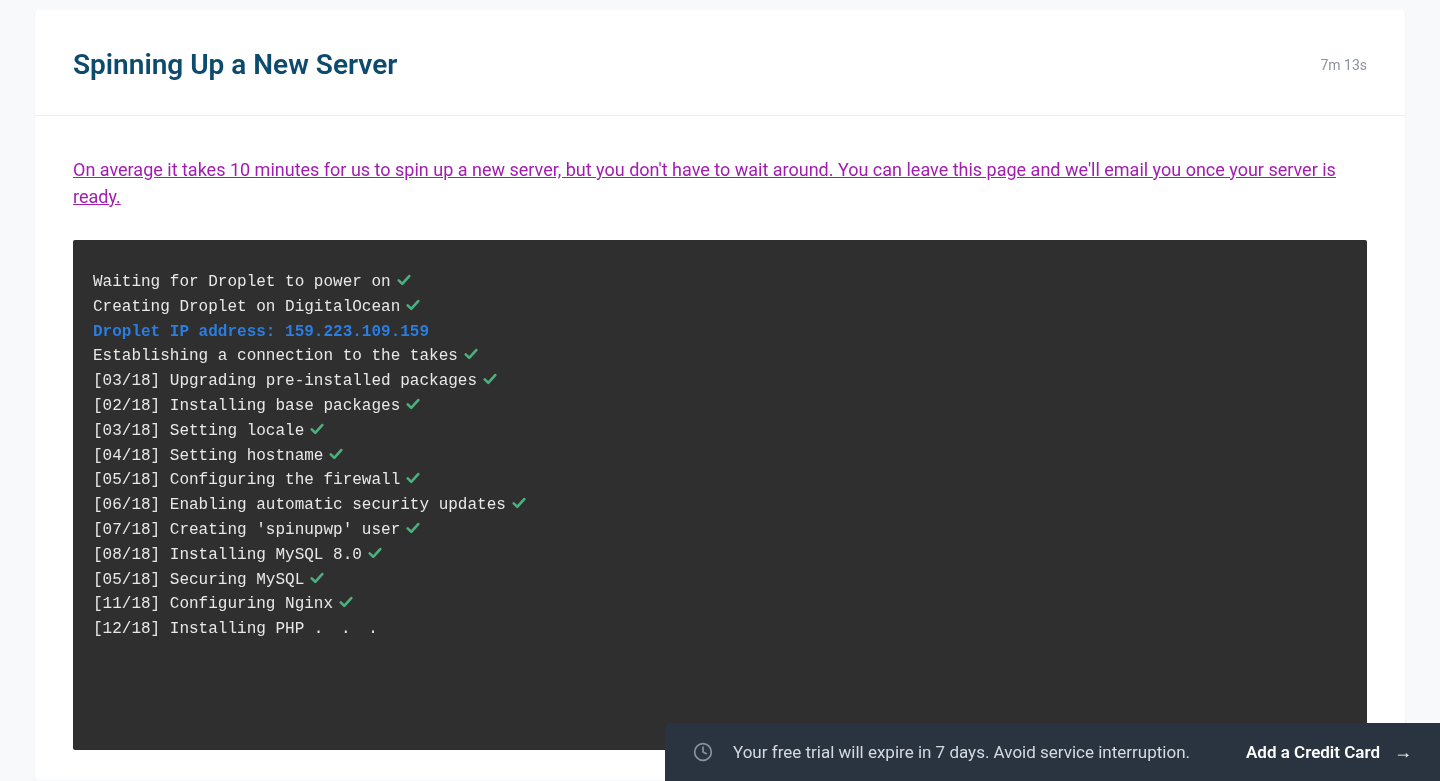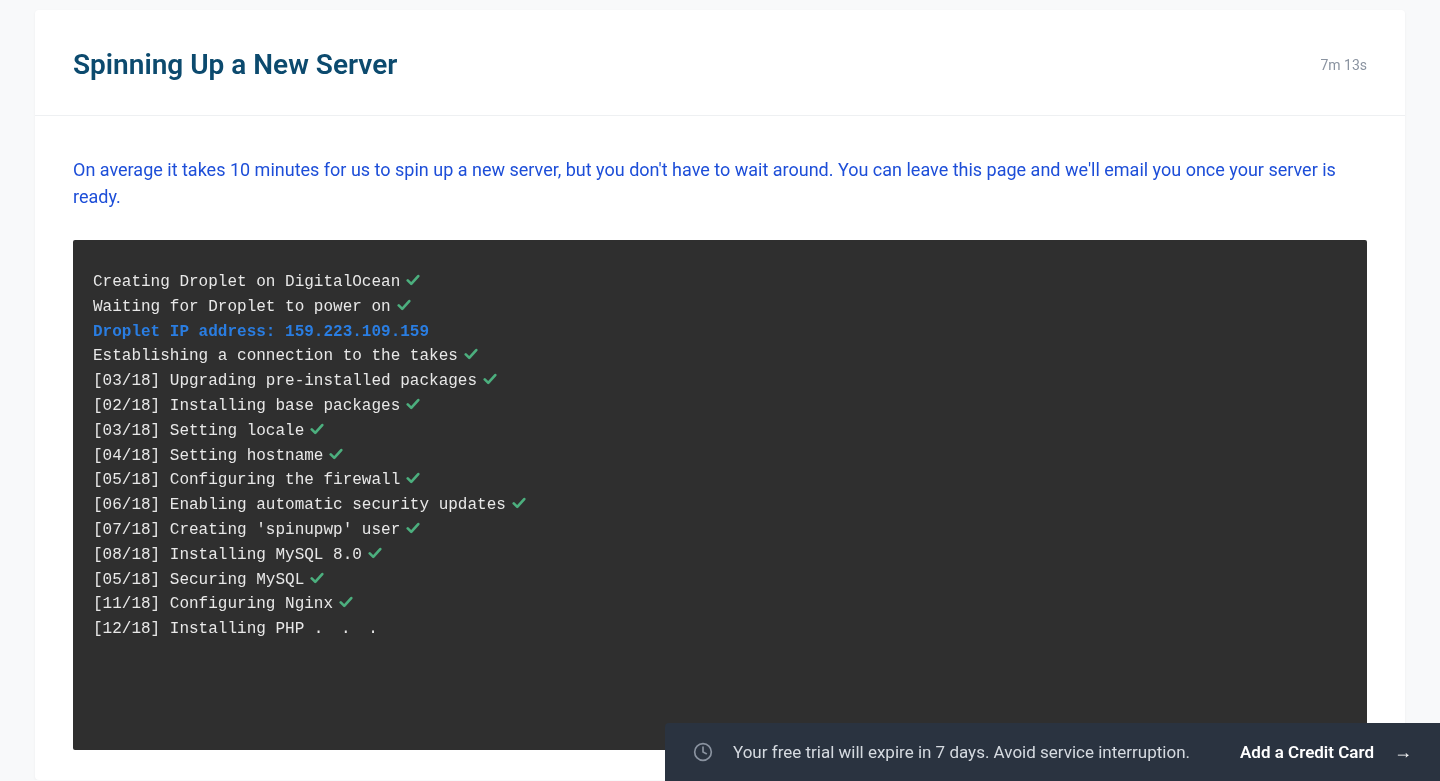--- a/index.html
+++ b/index.html
@@ -48,8 +48,9 @@
     .description {
       font-size: 18px;
       line-height: 1.5;
-      color: #1d4ed8;
+      color: #a21caf;
       margin-bottom: 30px;
+      text-decoration: underline;
     }
     
     .terminal {

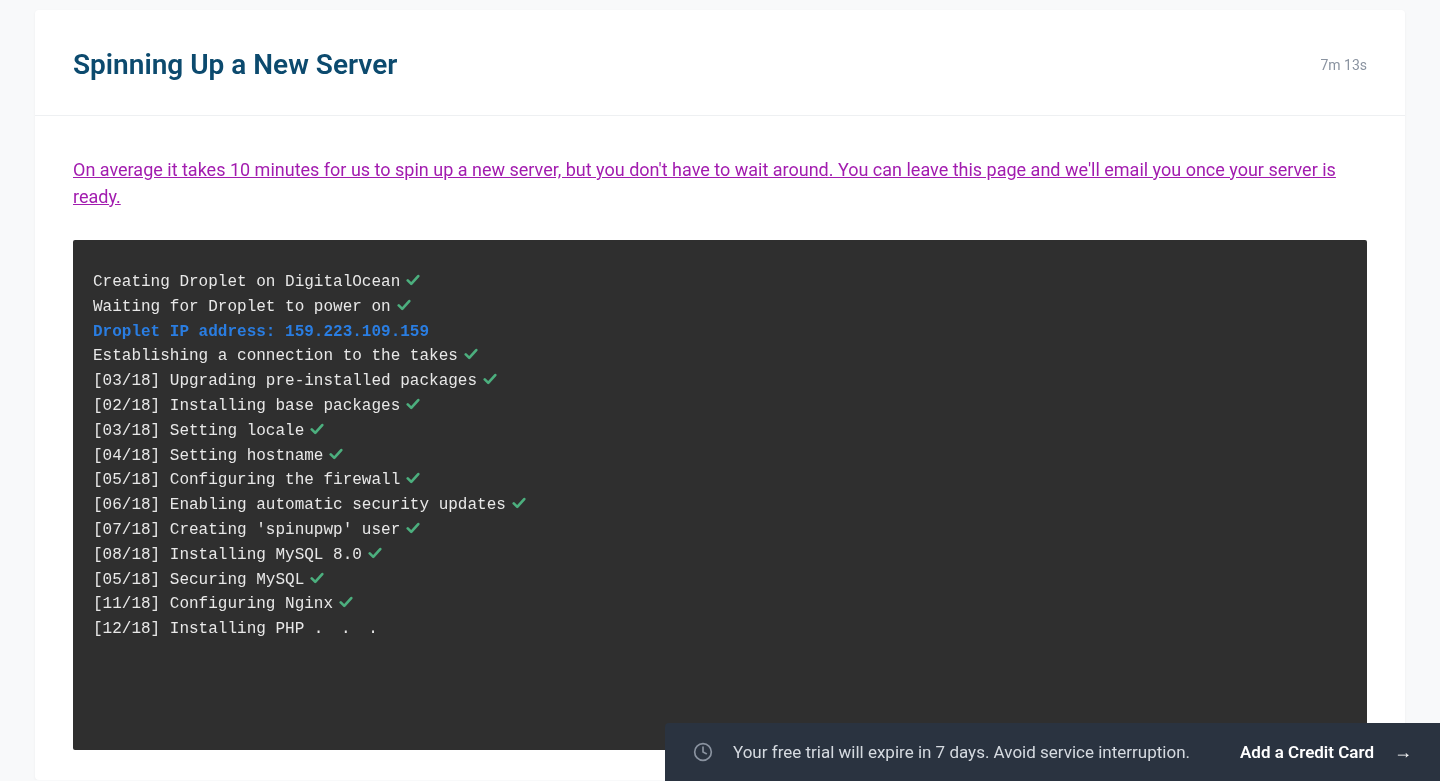--- a/index.html
+++ b/index.html
@@ -145,10 +145,10 @@
   <div class="card-body">
     <p class="description">On average it takes 10 minutes for us to spin up a new server, but you don't have to wait around. You can leave this page and we'll email you once your server is ready.</p>
     <div class="terminal" id="terminal">
+        <div class="terminal-line"><span>Waiting for Droplet to power on</span><span><svg class="checkmark" viewBox="0 0 16 16">
+              <path d="M2 8.5 L6 12.5 L14 3.5"></path>
+            </svg></span></div>
         <div class="terminal-line"><span>Creating Droplet on DigitalOcean</span><span><svg class="checkmark" viewBox="0 0 16 16">
-              <path d="M2 8.5 L6 12.5 L14 3.5"></path>
-            </svg></span></div>
-        <div class="terminal-line"><span>Waiting for Droplet to power on</span><span><svg class="checkmark" viewBox="0 0 16 16">
               <path d="M2 8.5 L6 12.5 L14 3.5"></path>
             </svg></span></div>
         <div class="terminal-line highlight"><span>Droplet IP address: 159.223.109.159</span></div>

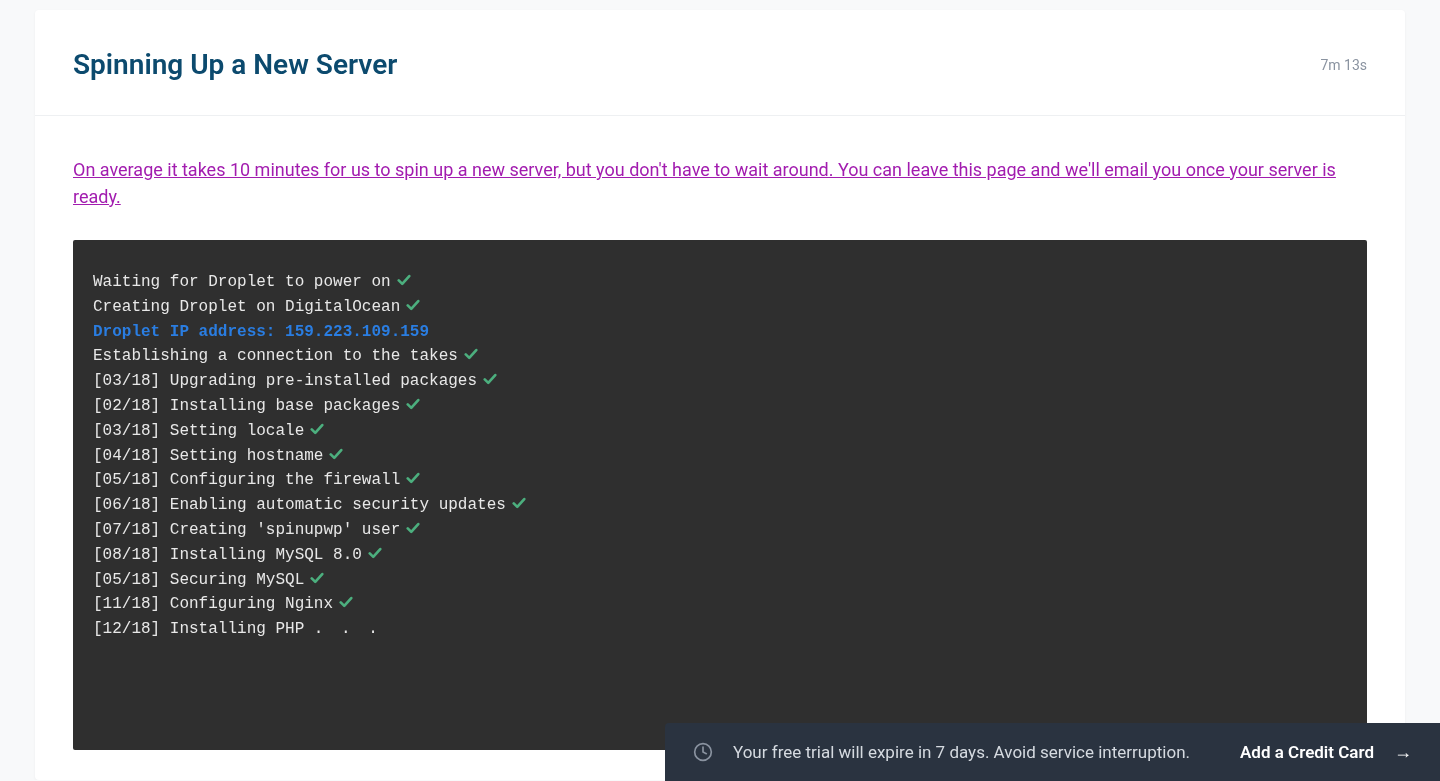--- a/index.html
+++ b/index.html
@@ -111,7 +111,7 @@
       cursor: pointer;
       display: flex;
       align-items: center;
-      gap: 20px;
+      gap: 14px;
     }
     
     .arrow {

